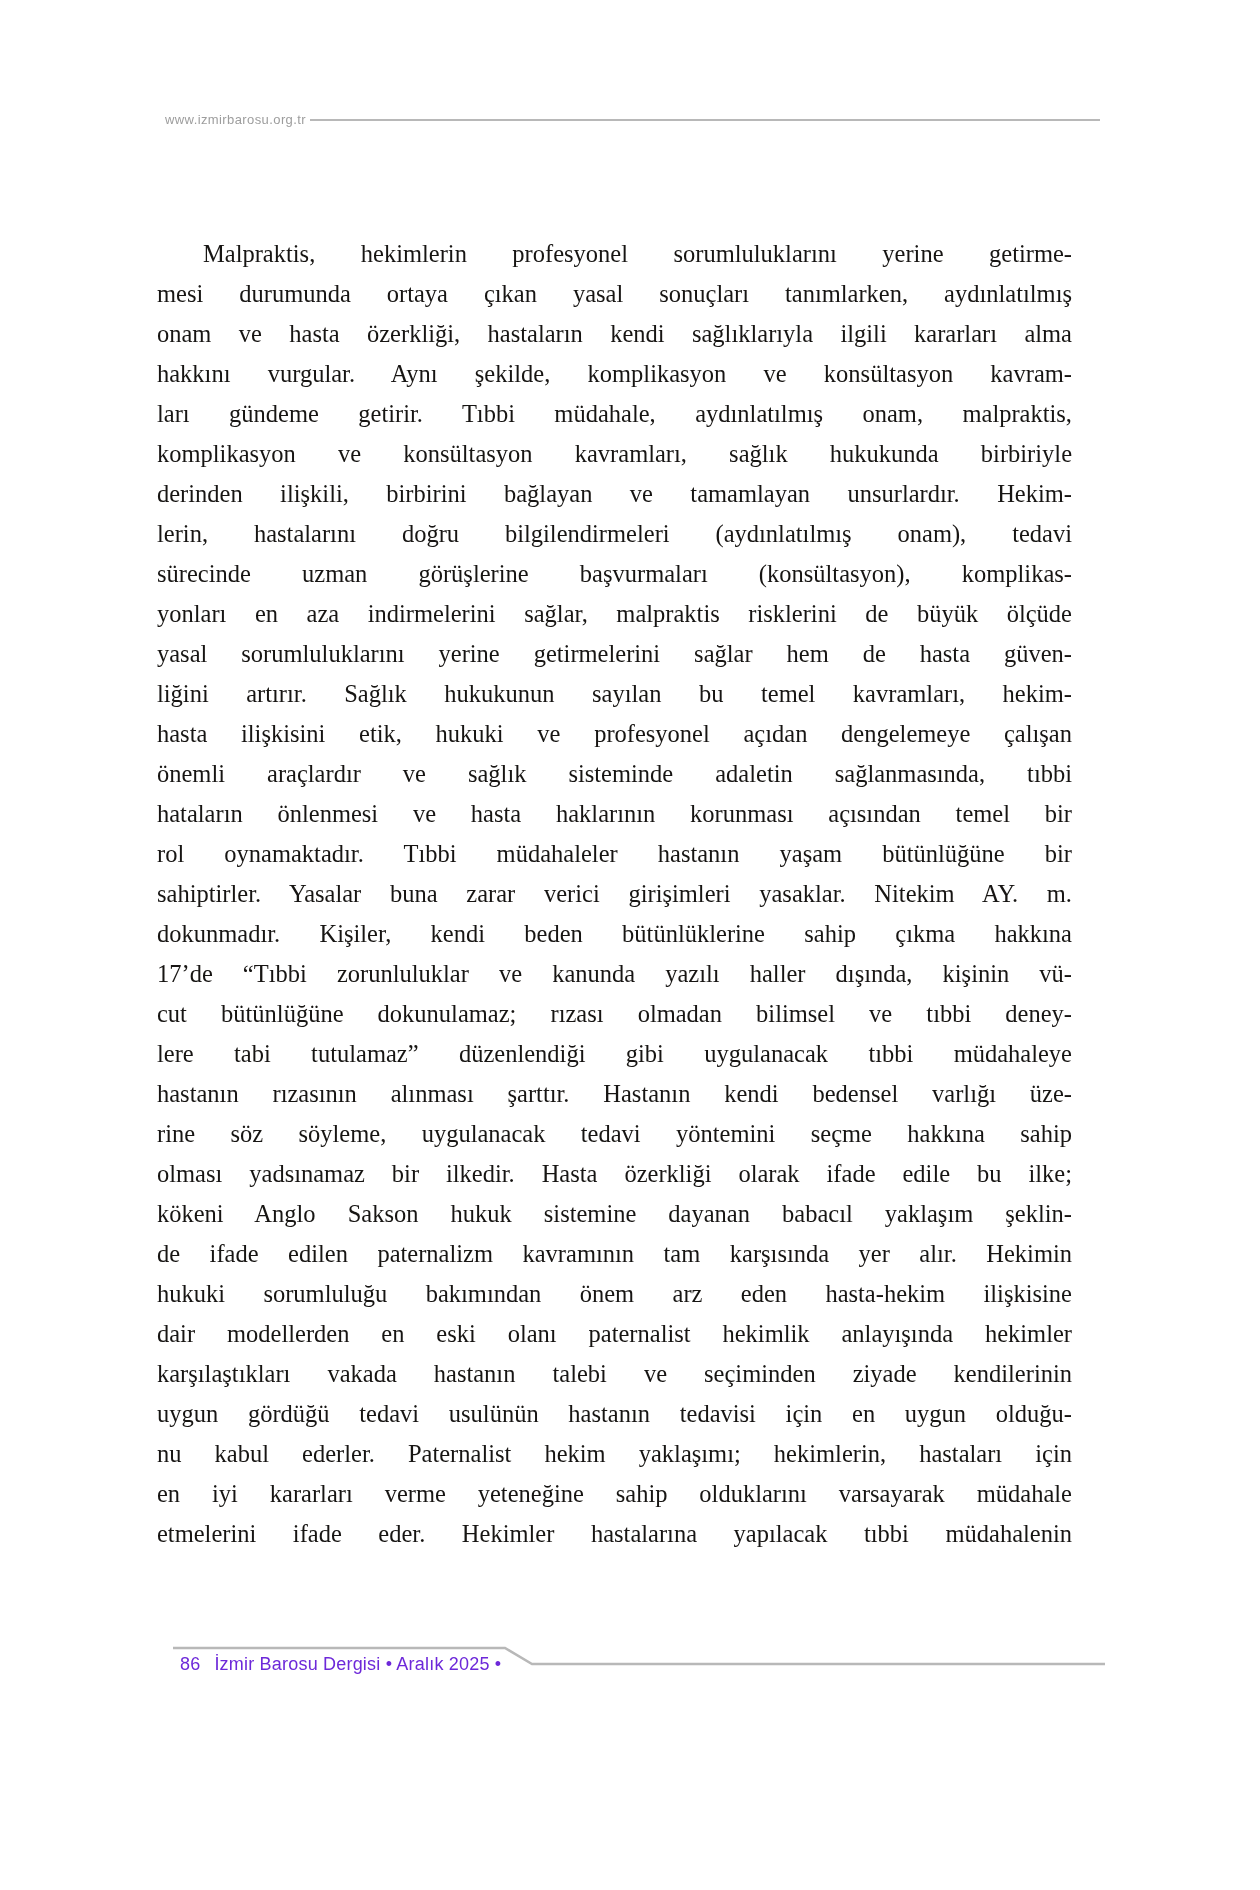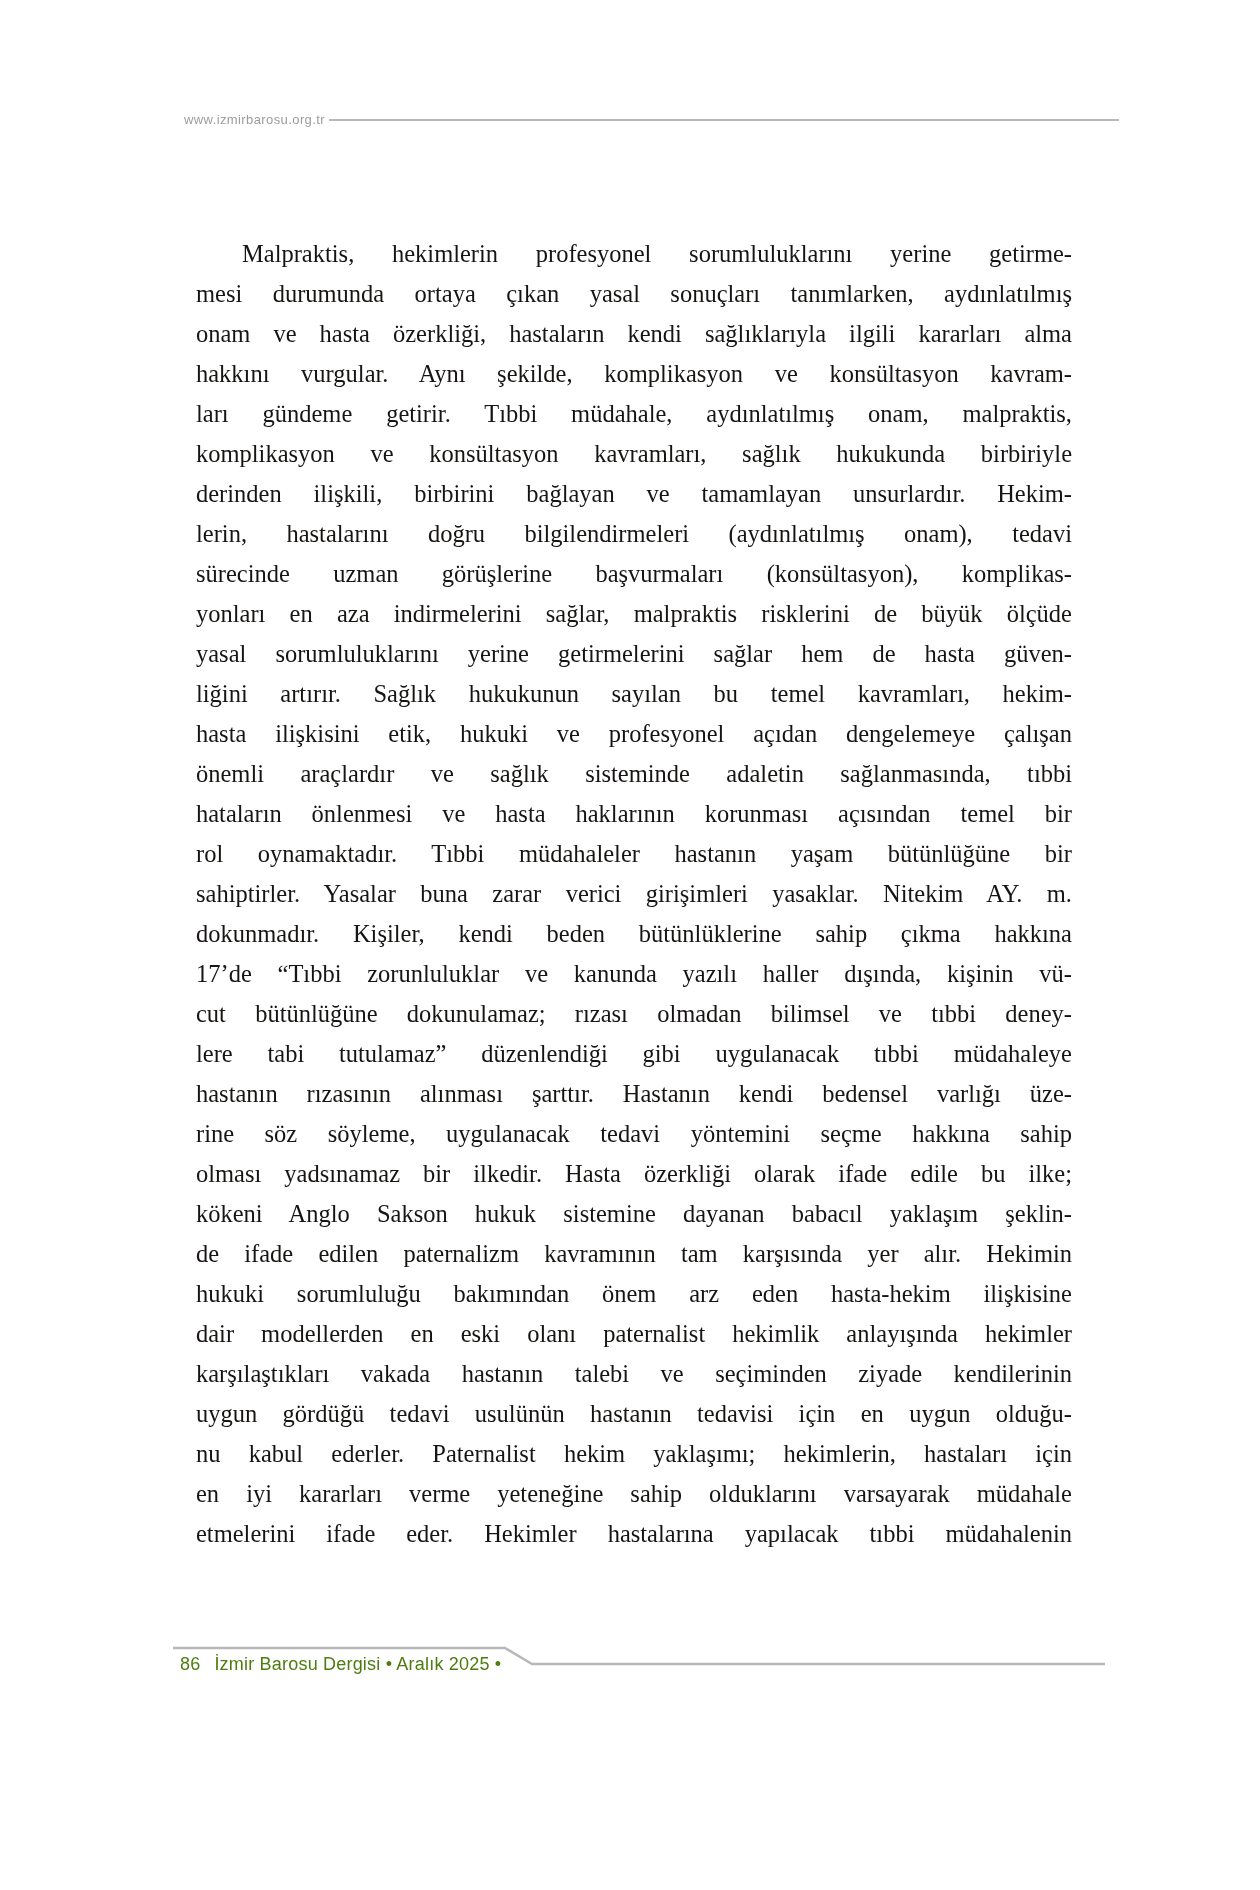--- a/index.html
+++ b/index.html
@@ -14,7 +14,7 @@
 
   
   .header {
-    position: absolute; left: 184px; top: 110px; width: 935px;
+    position: absolute; left: 165px; top: 110px; width: 935px;
     display: flex; align-items: center; justify-content: flex-end;
   }
   .site {

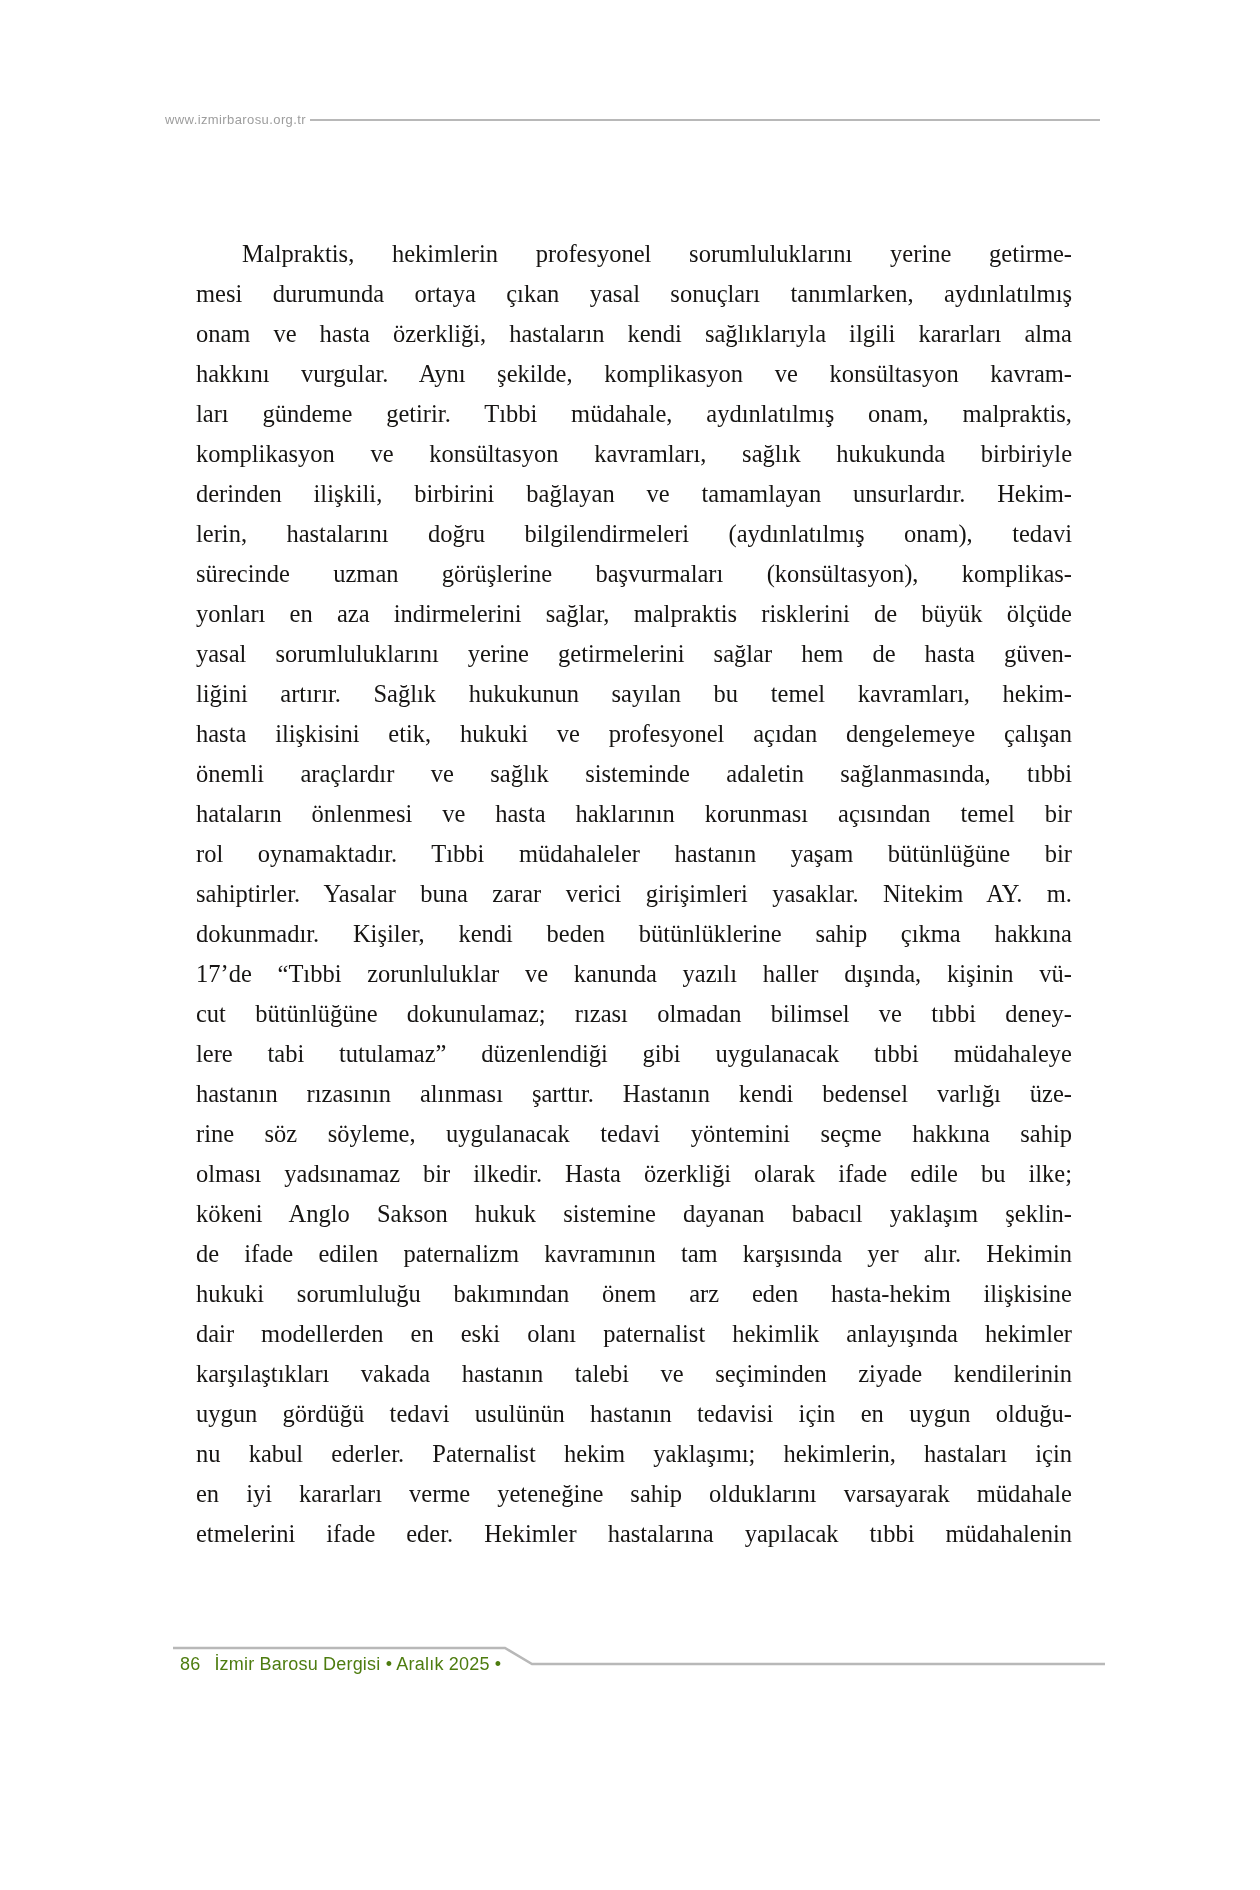--- a/index.html
+++ b/index.html
@@ -38,7 +38,6 @@
     text-align: justify; text-align-last: justify;
     text-justify: inter-word;
     overflow: hidden;
-    margin-left: 39px;
   }
   .line::after { content: ""; display: inline-block; width: 100%; height: 0; }
   .line.indent { padding-left: 46px; }

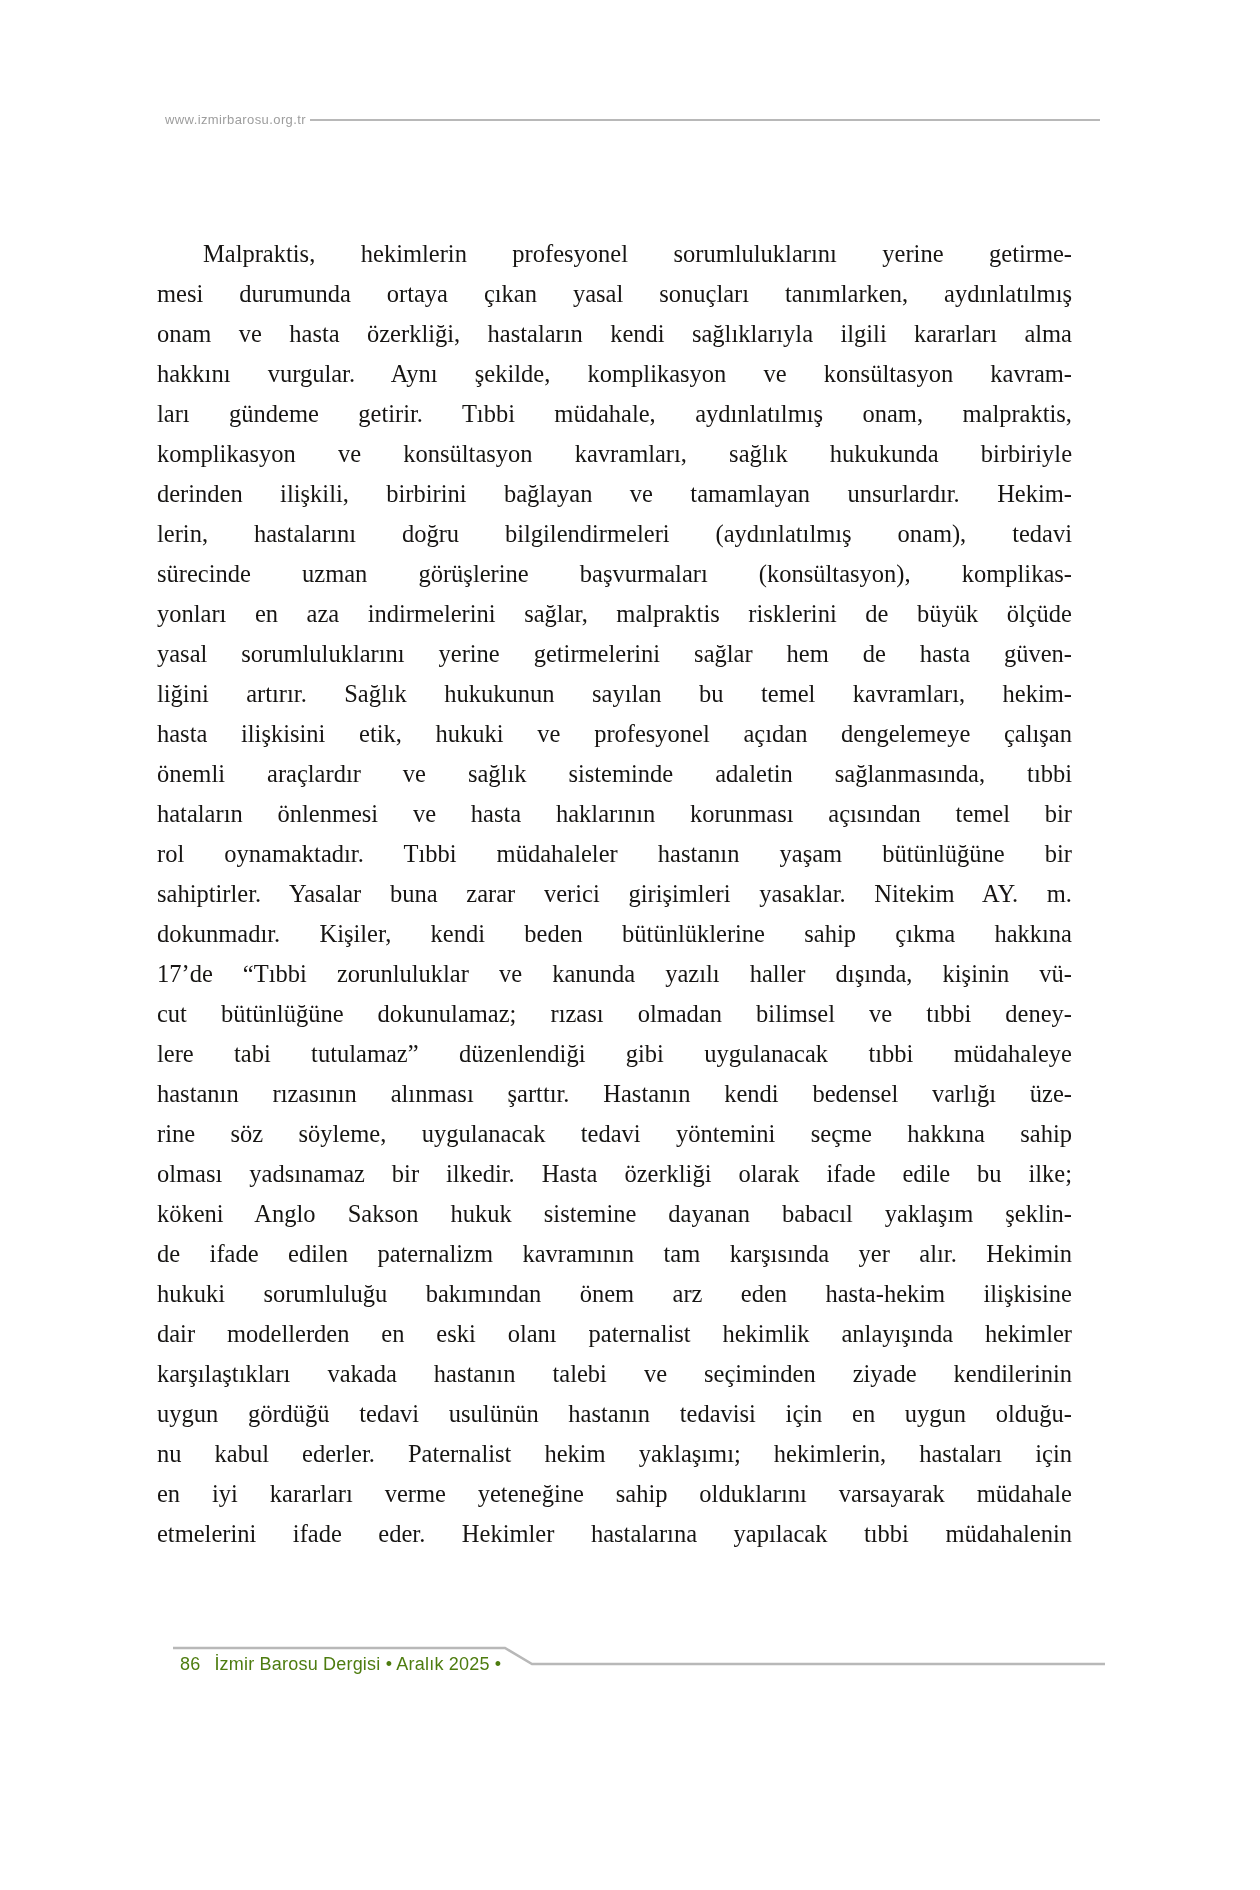--- a/index.html
+++ b/index.html
@@ -50,7 +50,7 @@
   .footer-text {
     position: absolute; left: 25px; top: 14px;
     font-family: "Liberation Sans", "DejaVu Sans", sans-serif;
-    font-size: 18px; color: #4d7c0f; letter-spacing: 0.2px;
+    font-size: 18px; color: #6d28d9; letter-spacing: 0.2px;
     white-space: nowrap;
   }
   .footer-text .page-num { margin-right: 14px; }

